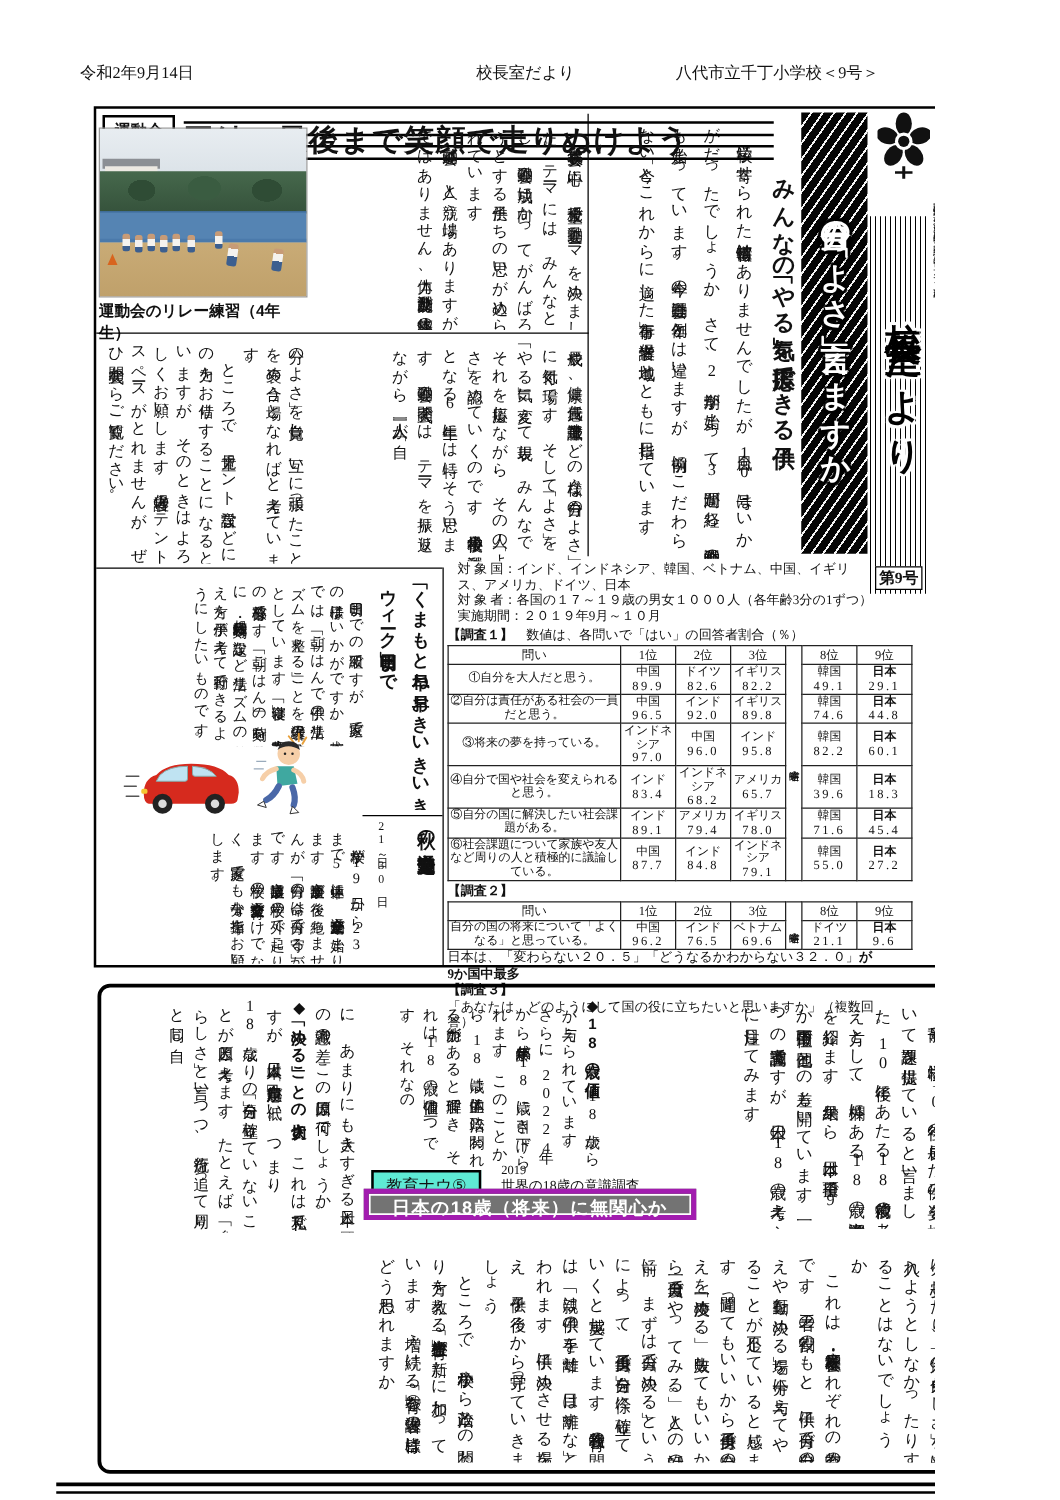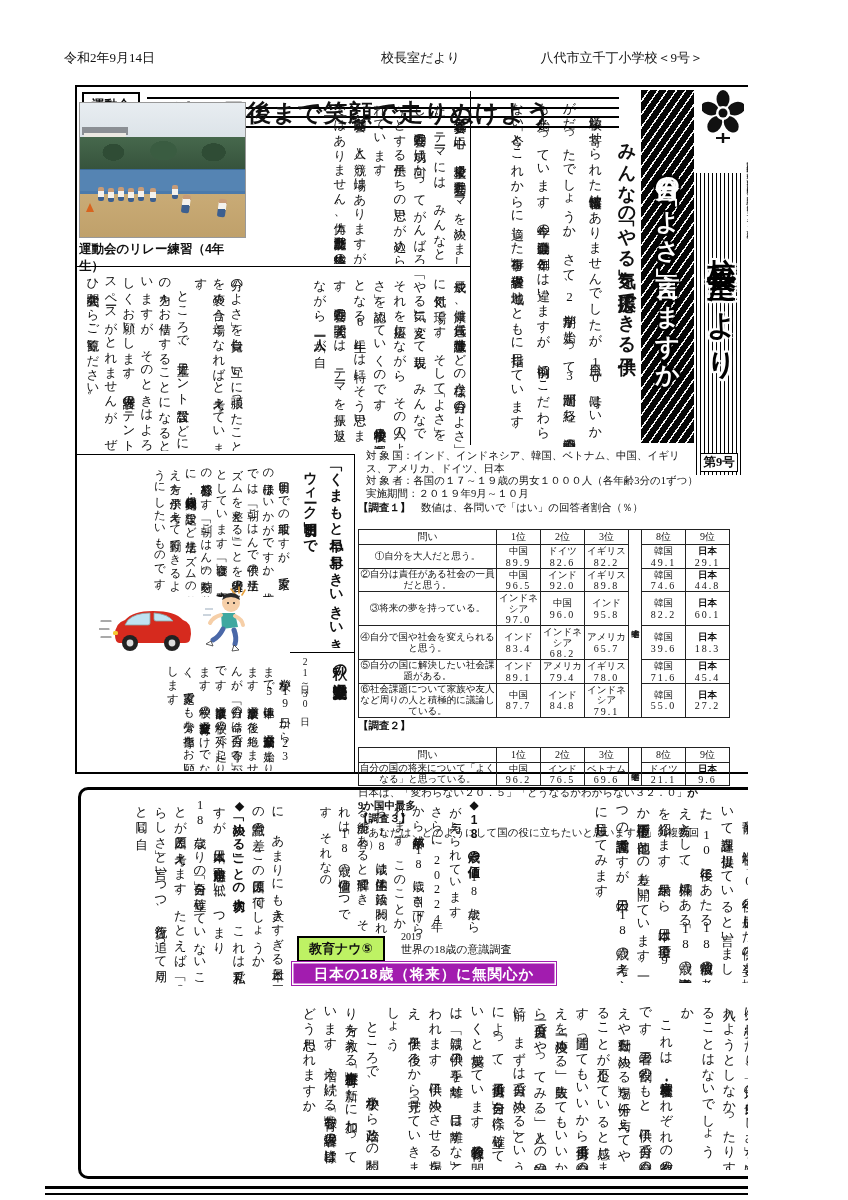--- a/index.html
+++ b/index.html
@@ -98,7 +98,7 @@
   .sv-meta { font-size:10.5px; line-height:12.5px; padding-left:8px; }
   .sv-s1 { font-size:10.5px; margin-top:1px; }
   .sv-s1 .lbl { font-weight:bold; }
-  table.sv { border-collapse:collapse; width:100%; margin-top:14px; table-layout:fixed; }
+  table.sv { border-collapse:collapse; width:100%; margin-top:1px; table-layout:fixed; }
   table.sv th, table.sv td { border:1px solid #222; text-align:center; vertical-align:middle;
       padding:0; font-weight:normal; }
   table.sv th { font-size:10px; height:14px; }

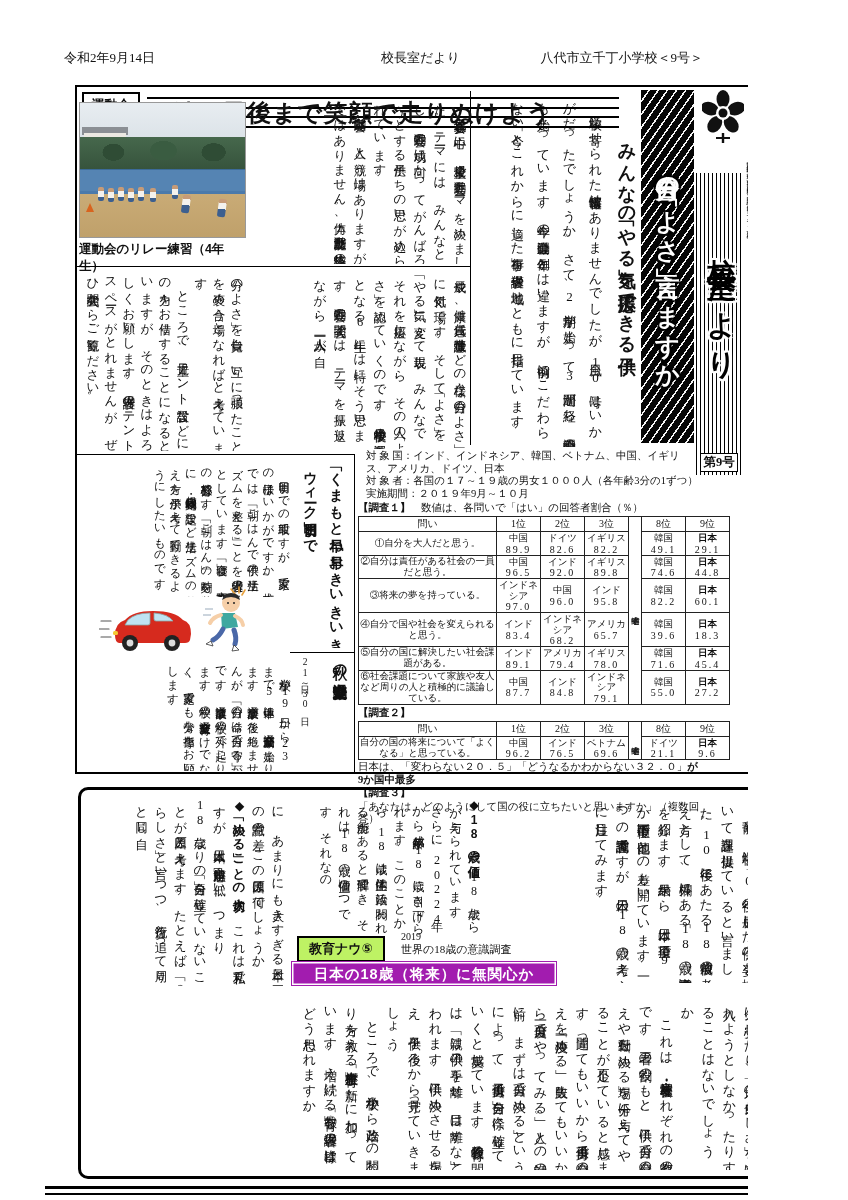--- a/index.html
+++ b/index.html
@@ -120,8 +120,8 @@
   .ul { left:6px; top:8px; width:200px; height:188px; font-size:12.5px; line-height:19.5px; }
   .lower { left:6px; top:208px; width:674px; height:172px; font-size:13px; line-height:21px; }
   .vh { font-weight:bold; font-family:"Liberation Sans","DejaVu Sans",sans-serif; }
-  .know-box { left:216px; top:146px; border:2px solid #000; font-size:13px; font-weight:bold;
-      padding:2px 10px; background:#bef264; }
+  .know-box { left:216px; top:146px; border:2px solid #000; font-size:13px; font-weight:normal;
+      padding:2px 10px; background:#5eead4; }
   .series-note { left:320px; top:141px; font-size:10px; line-height:12px; }
   .banner { left:210px; top:171px; width:266px; height:25px; background:#a21caf; color:#fff;
       font-weight:bold; font-size:14.5px; text-align:center; line-height:25px; letter-spacing:1px;

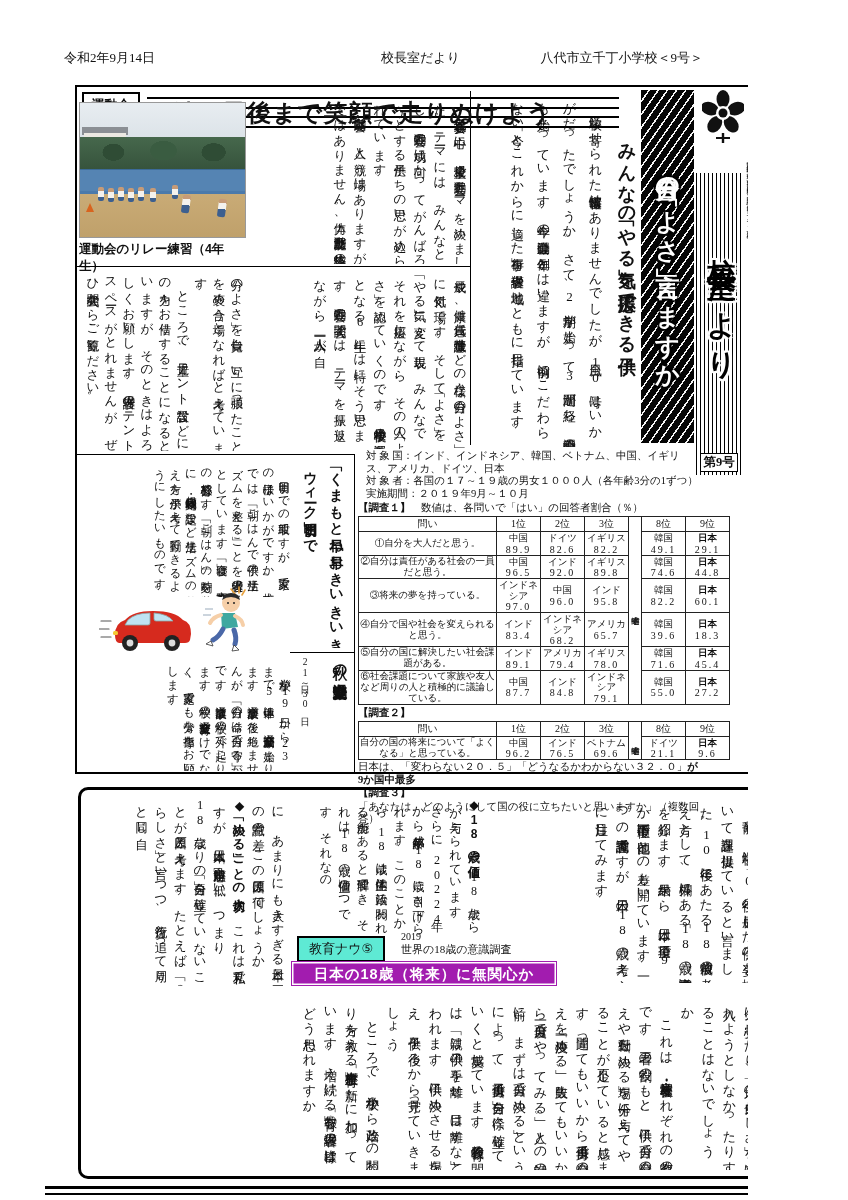--- a/index.html
+++ b/index.html
@@ -123,9 +123,9 @@
   .know-box { left:216px; top:146px; border:2px solid #000; font-size:13px; font-weight:normal;
       padding:2px 10px; background:#5eead4; }
   .series-note { left:320px; top:141px; font-size:10px; line-height:12px; }
-  .banner { left:210px; top:171px; width:266px; height:25px; background:#a21caf; color:#fff;
+  .banner { left:210px; top:161px; width:266px; height:25px; background:#737373; color:#fff;
       font-weight:bold; font-size:14.5px; text-align:center; line-height:25px; letter-spacing:1px;
-      box-shadow:inset 0 0 0 1.5px #fff; border:1px solid #a21caf;
+      box-shadow:inset 0 0 0 1.5px #fff; border:4px solid #a21caf;
       font-family:"Liberation Sans","DejaVu Sans",sans-serif; }
 
   .frule1 { left:45px; top:1186px; width:758px; height:2.5px; background:#000; }

